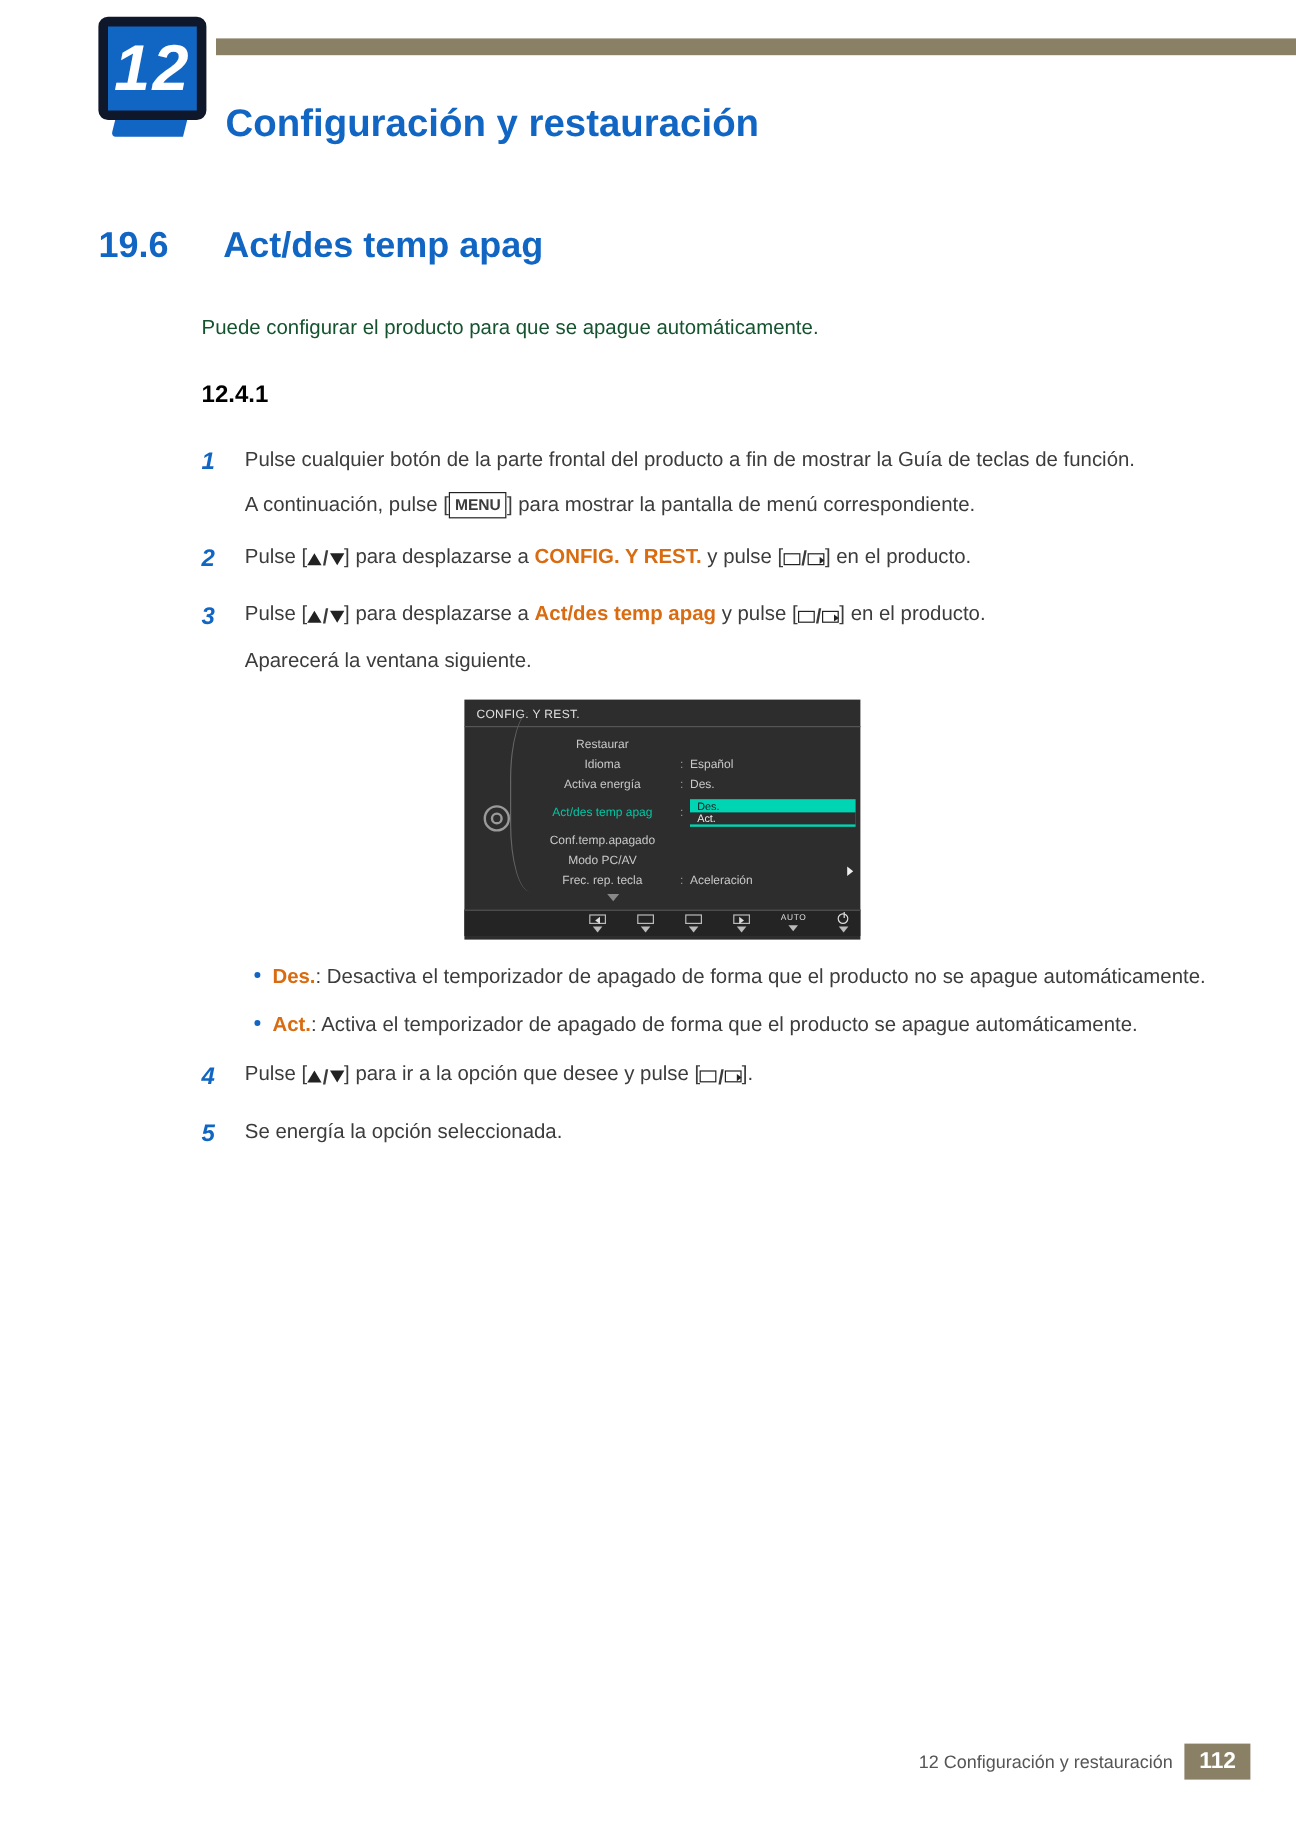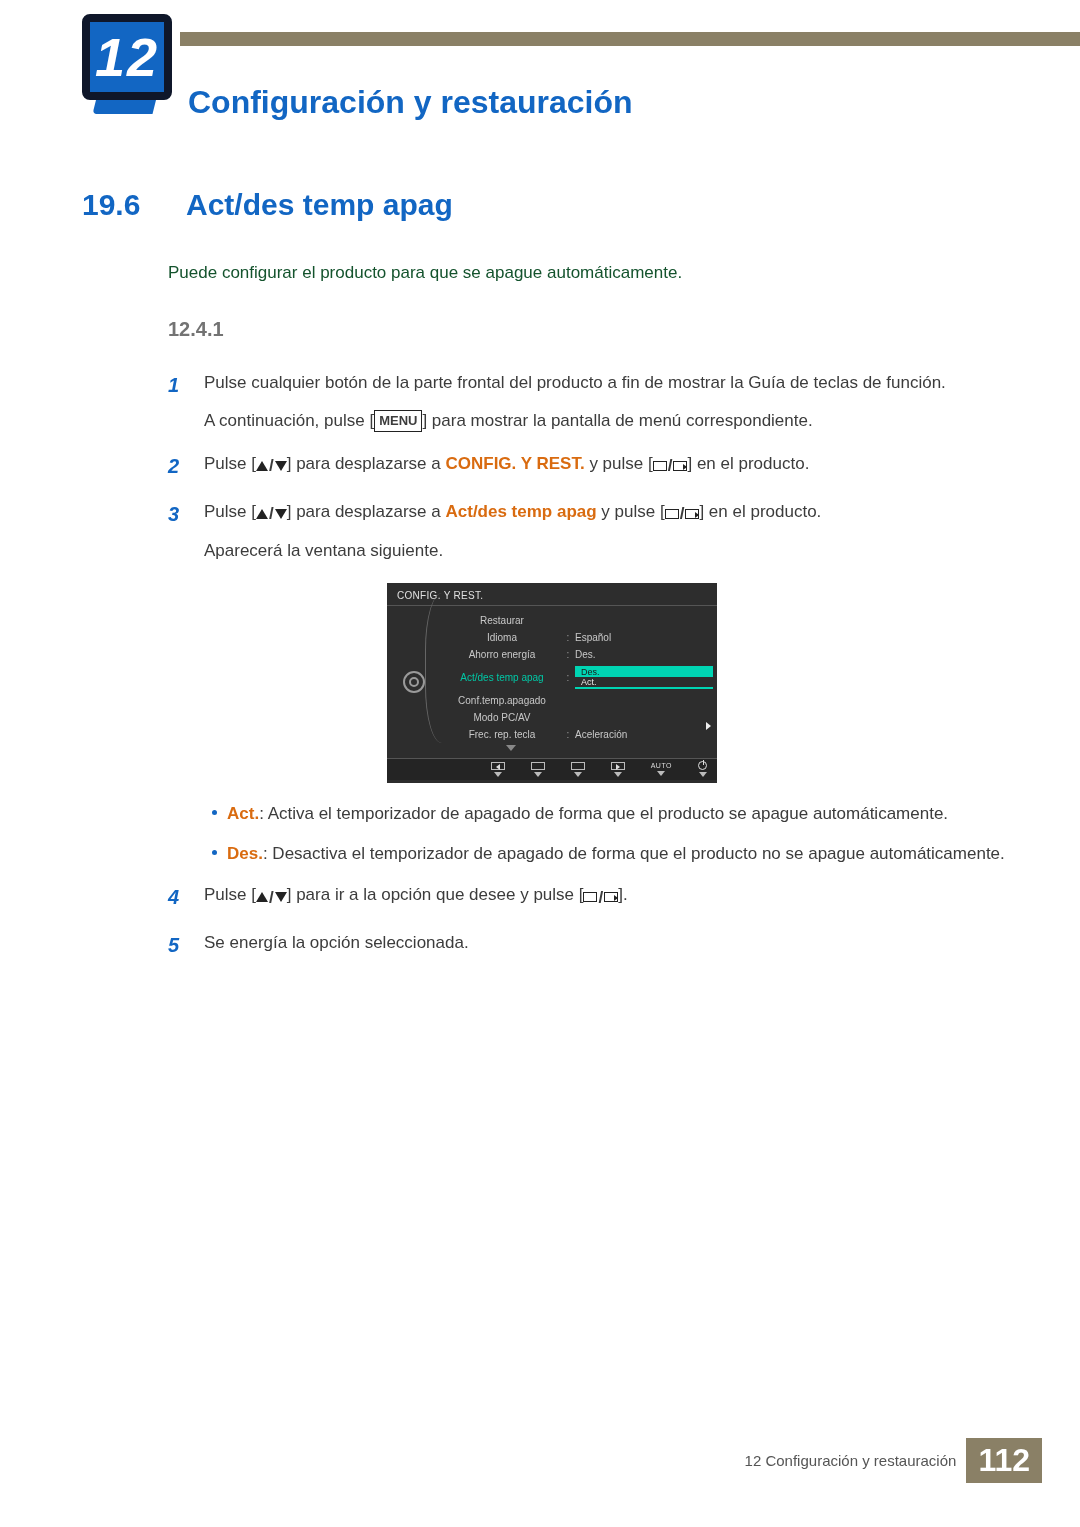--- a/index.html
+++ b/index.html
@@ -21,7 +21,7 @@
   .body-text { margin-left: 86px; font-size: 17px; color: #14532d; line-height: 1.55; margin-bottom: 32px; }
 
   .subsection-row { display: flex; align-items: baseline; gap: 18px; margin-left: 86px; margin-bottom: 28px; }
-  .subsection-number { color: #737373; font-size: 20px; font-weight: bold; width: 64px; }
+  .subsection-number { color: #000000; font-size: 20px; font-weight: bold; width: 64px; }
   .subsection-title { color: #1266c3; font-size: 20px; font-weight: bold; }
 
   .step { display: flex; gap: 16px; margin-left: 86px; margin-bottom: 16px; font-size: 17px; color: #3c3c3c; line-height: 1.6; }

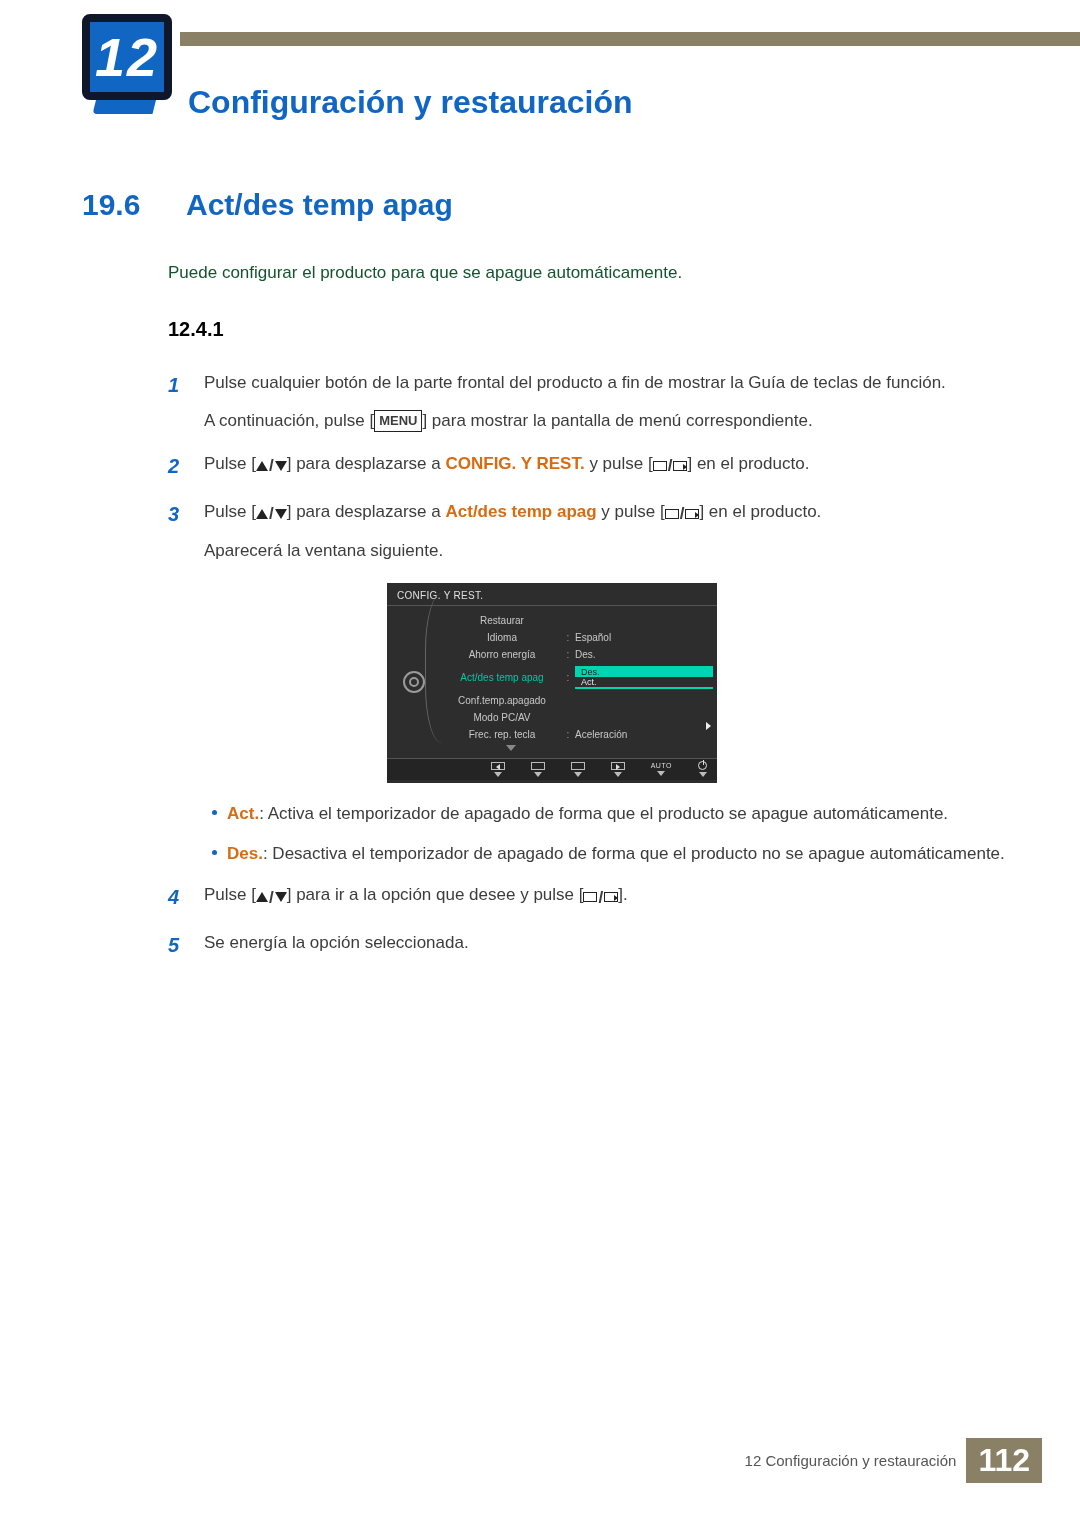--- a/index.html
+++ b/index.html
@@ -159,7 +159,7 @@
             <span class="osd-val">Español</span>
           </div>
         <div class="osd-row">
-            <span class="osd-label">Ahorro energía</span>
+            <span class="osd-label">Activa energía</span>
             <span class="osd-colon">:</span>
             <span class="osd-val">Des.</span>
           </div>

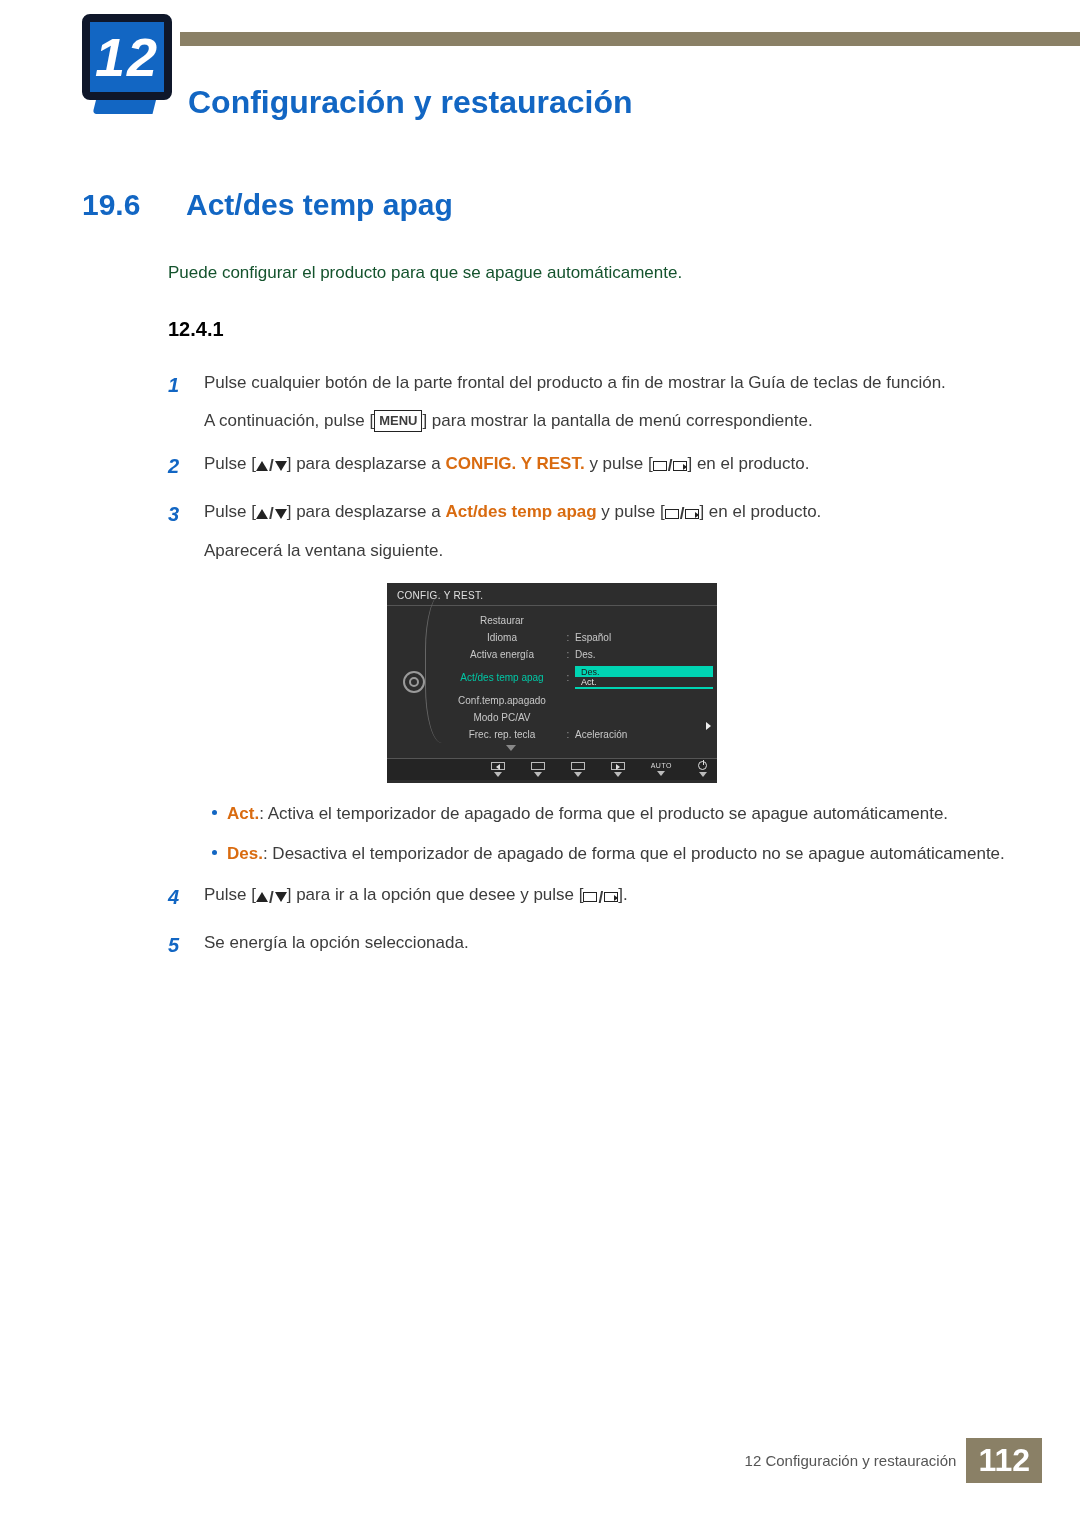--- a/index.html
+++ b/index.html
@@ -217,11 +217,11 @@
   <div class="bullets">
     <div class="bi">
       <span class="dot"></span>
-      <div class="bi-body"><span class="orange-bold">Act.</span><span>: Activa el temporizador de apagado de forma que el producto se apague automáticamente.</span></div>
+      <div class="bi-body"><span class="orange-bold">Des.</span><span>: Desactiva el temporizador de apagado de forma que el producto no se apague automáticamente.</span></div>
     </div>
     <div class="bi">
       <span class="dot"></span>
-      <div class="bi-body"><span class="orange-bold">Des.</span><span>: Desactiva el temporizador de apagado de forma que el producto no se apague automáticamente.</span></div>
+      <div class="bi-body"><span class="orange-bold">Act.</span><span>: Activa el temporizador de apagado de forma que el producto se apague automáticamente.</span></div>
     </div>
   </div>
 

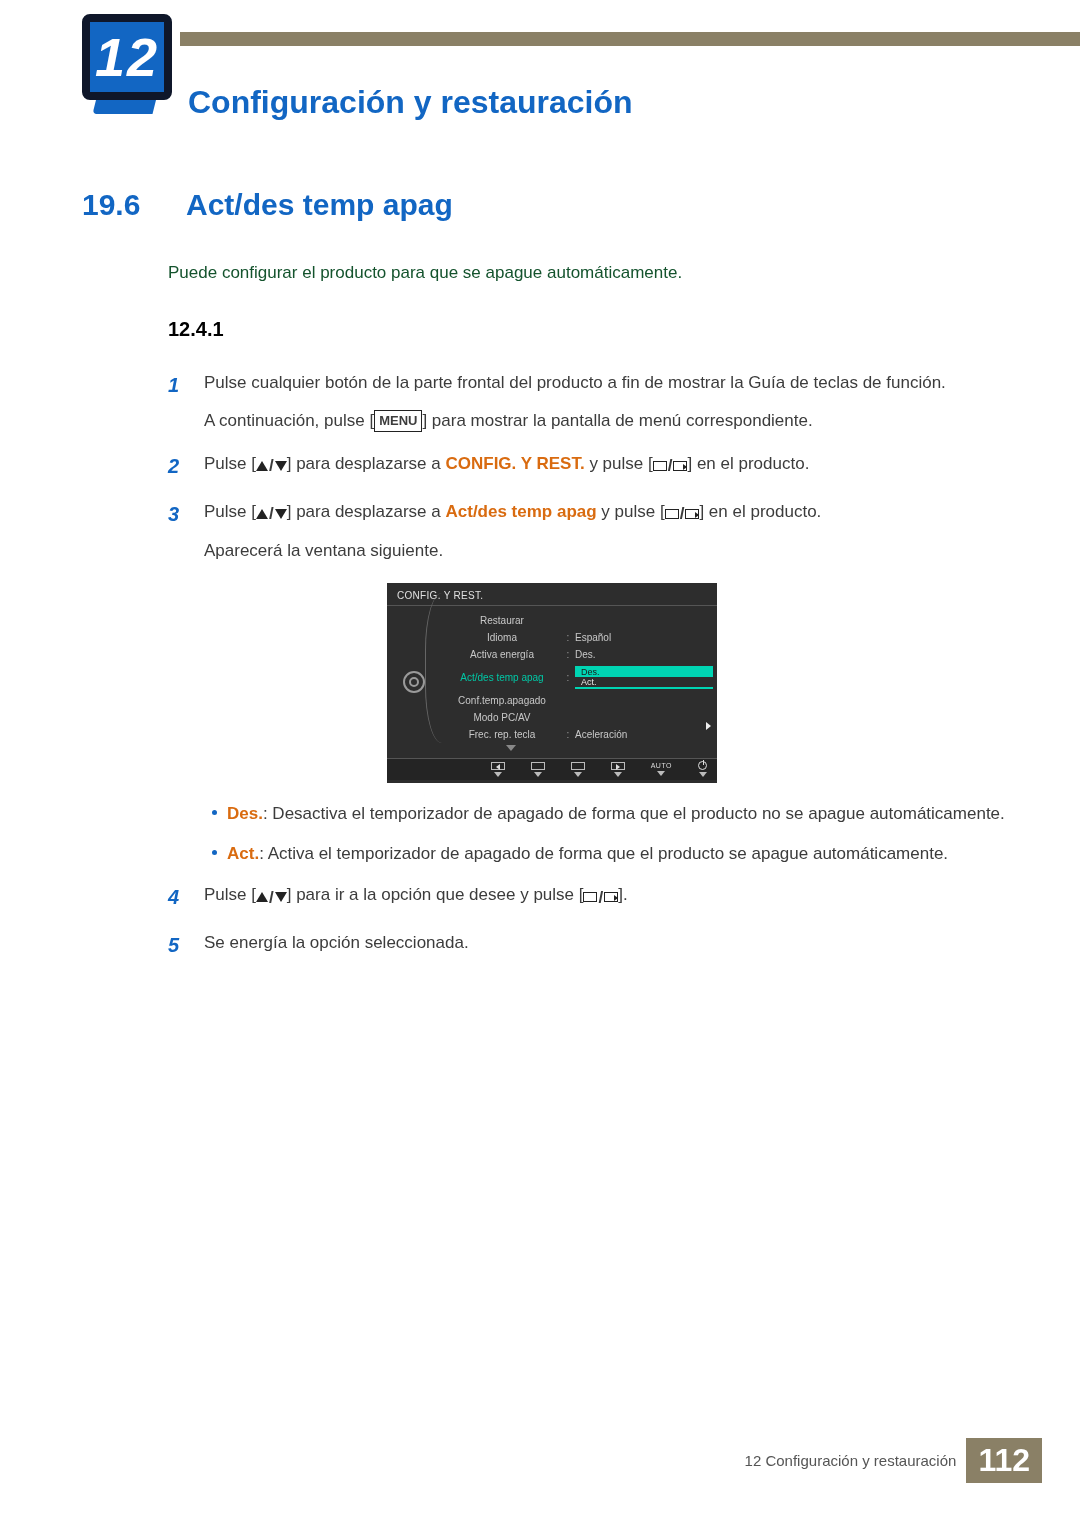--- a/index.html
+++ b/index.html
@@ -77,7 +77,7 @@
 
   .footer { position:absolute; bottom:44px; right:38px; display:flex; align-items:center; gap:0; }
   .footer-text { font-size:15px; color:#555; padding-right:10px; }
-  .footer-badge { background:#8a8066; color:#fff; font-size:32px; font-weight:bold; padding:4px 12px; }
+  .footer-badge { background:#8a8066; color:#fff; font-size:19px; font-weight:bold; padding:4px 12px; }
 </style>
 </head>
 <body>

